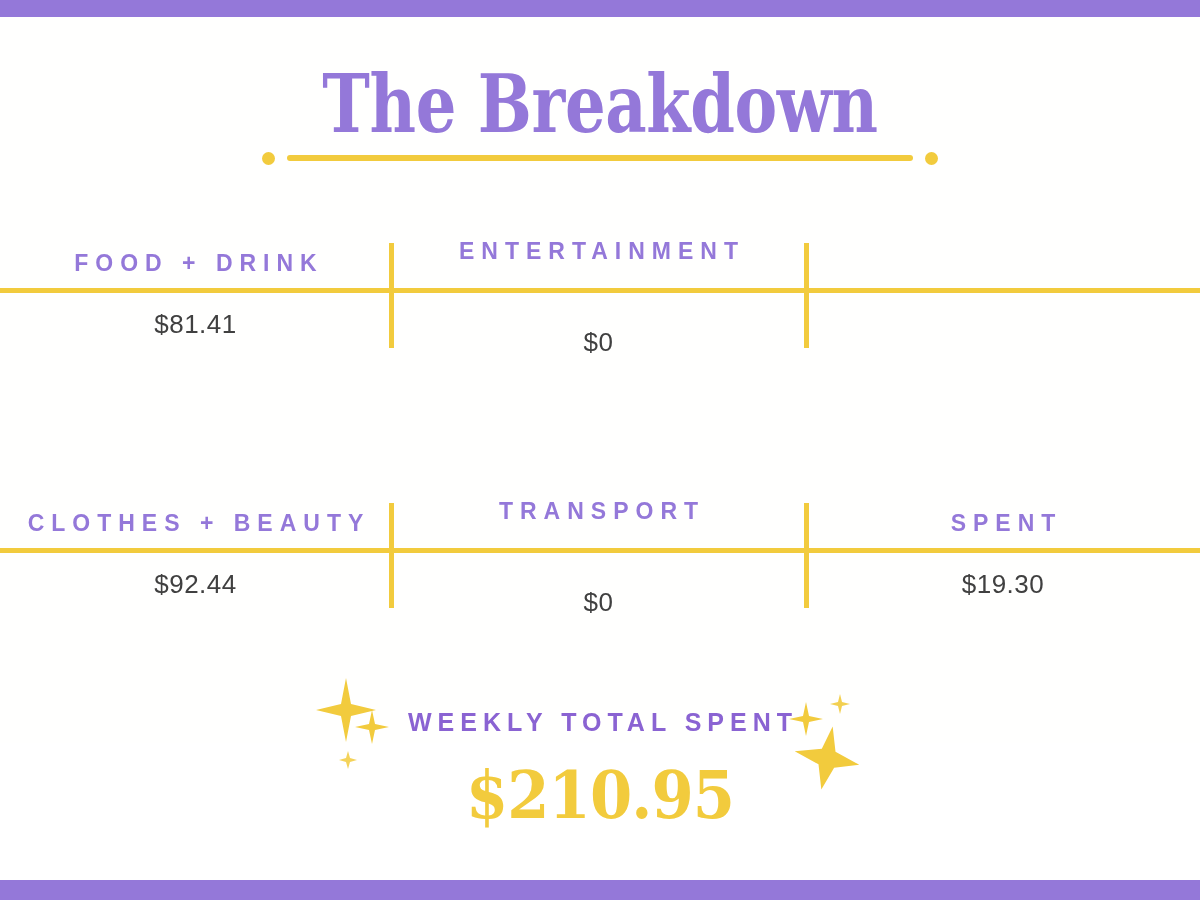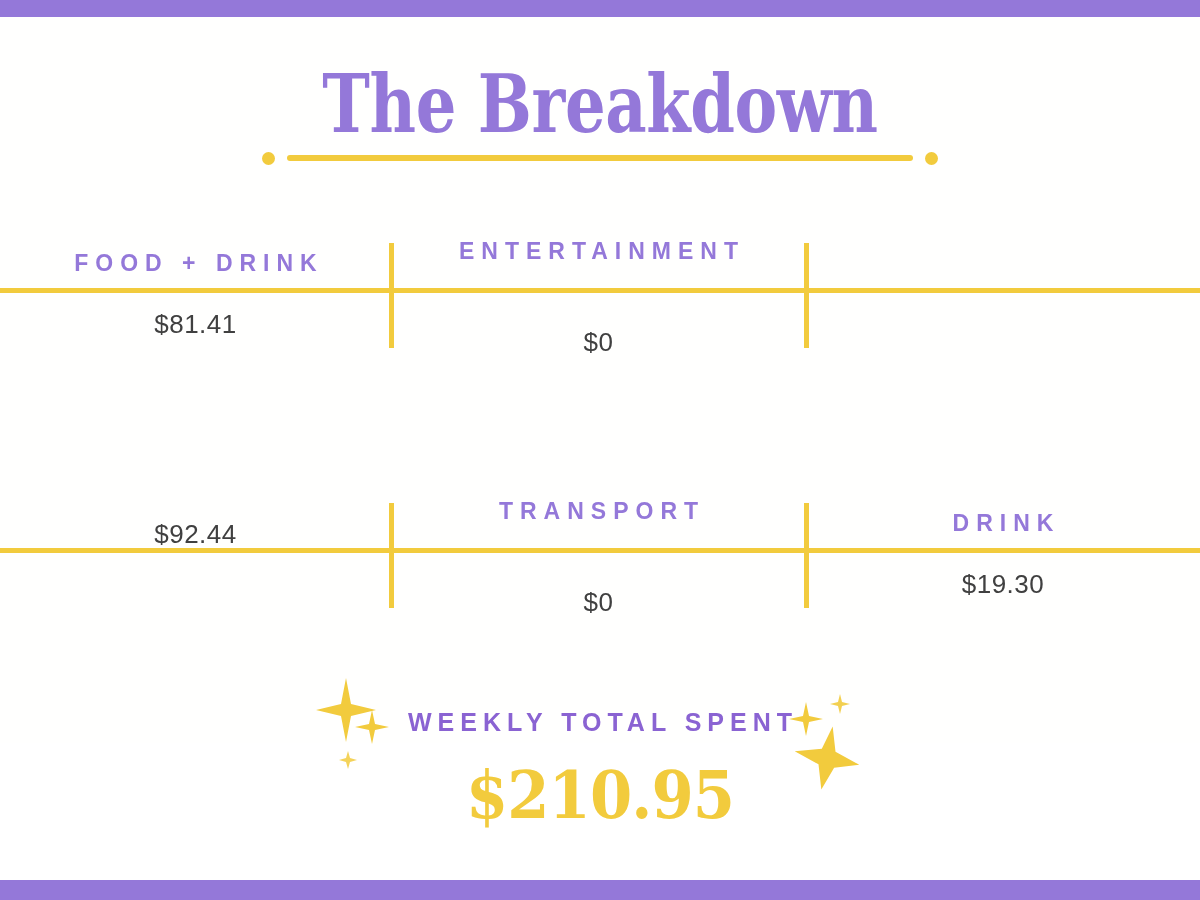--- a/index.html
+++ b/index.html
@@ -186,6 +186,7 @@
     <div class="row-line"></div>
     <div class="cells">
       <div class="cell cell-a">
+        <div class="cat-label">CLOTHES + BEAUTY</div>
         <div class="cat-value">$92.44</div>
       </div>
       <div class="cell cell-b">

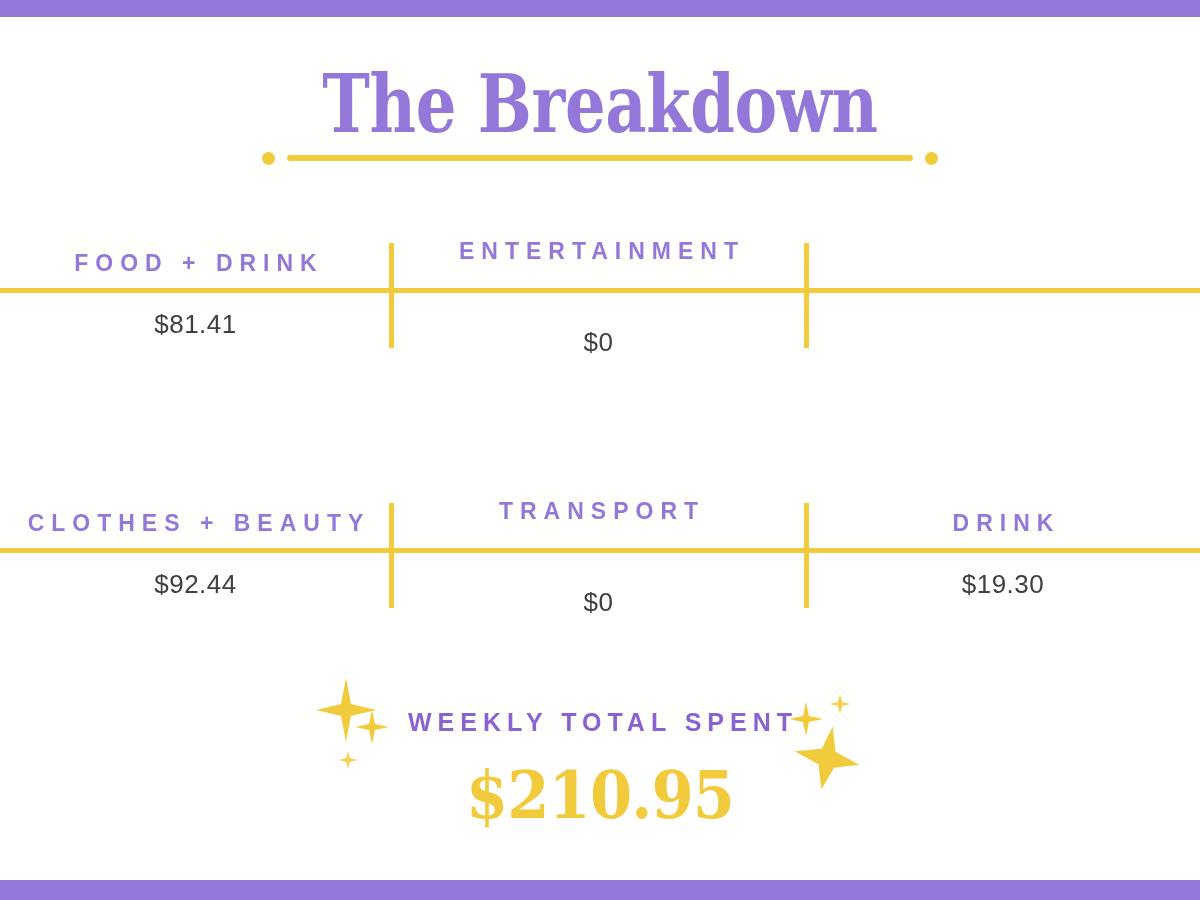--- a/index.html
+++ b/index.html
@@ -194,7 +194,7 @@
         <div class="cat-value">$0</div>
       </div>
       <div class="cell cell-c">
-        <div class="cat-label">DRINK</div>
+        <div class="cat-label">SPENT</div>
         <div class="cat-value">$19.30</div>
       </div>
     </div>

